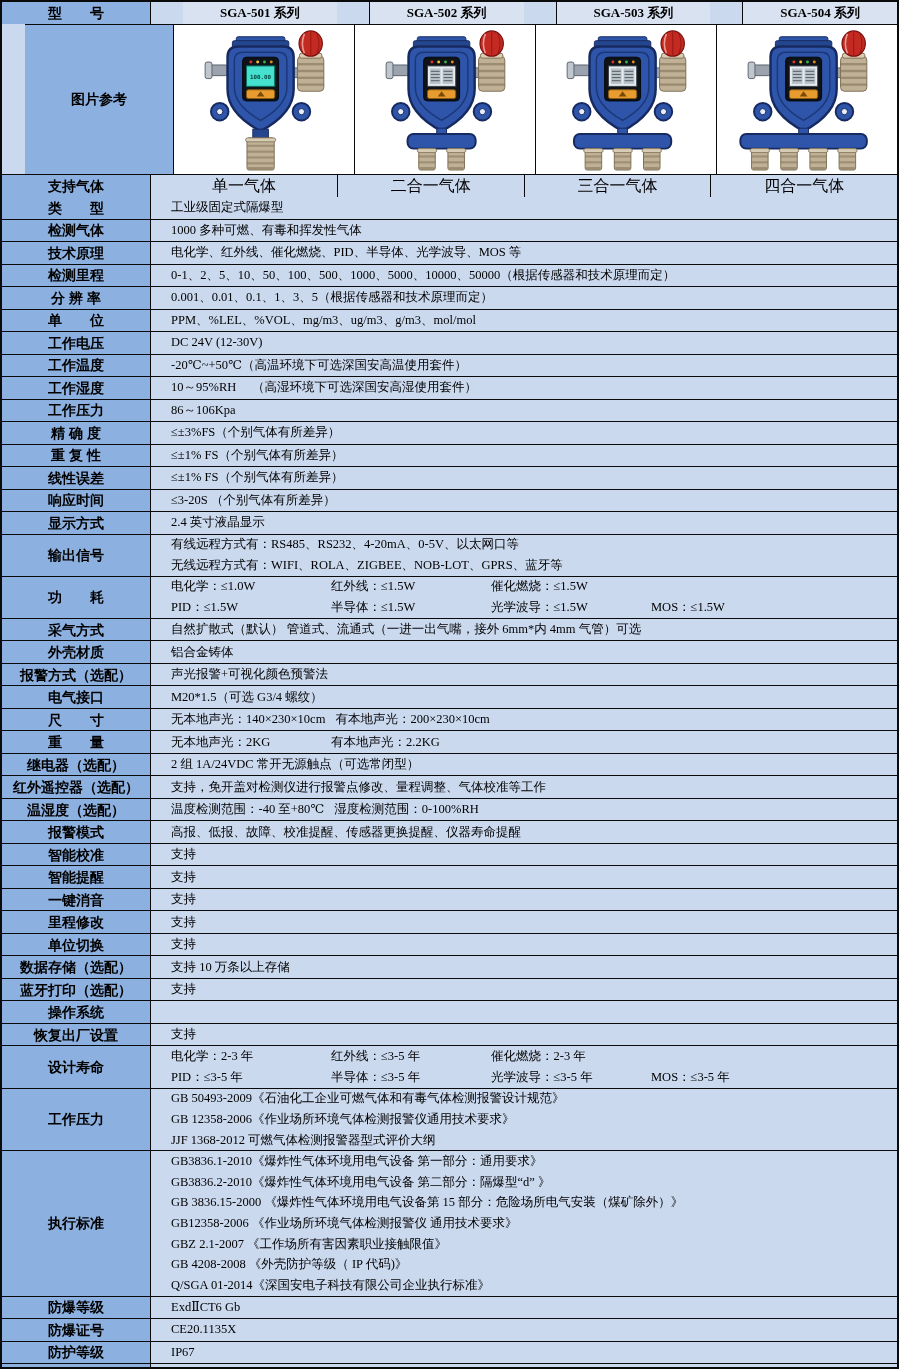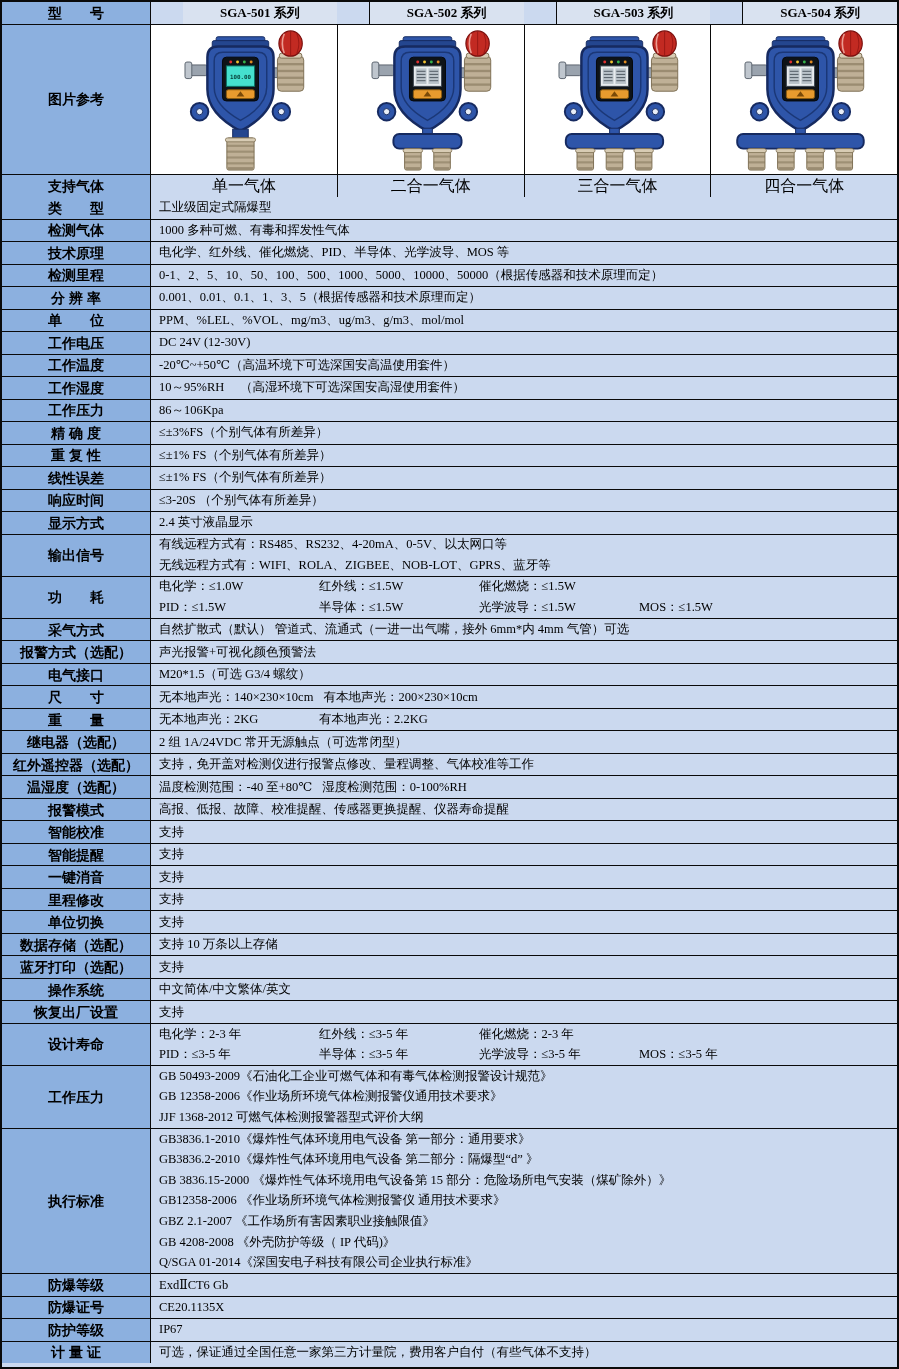--- a/index.html
+++ b/index.html
@@ -26,7 +26,7 @@
   .header-row{height:22px;}
   .header-row .cell{background:var(--header-bg,#D9E2F0);font-weight:700;font-size:13px;
     font-family:"Liberation Serif","DejaVu Serif",serif;margin-left:32px;}
-  .image-row{height:149px;}
+  .image-row{height:149px;margin-left:23px;}
   .image-row .cell{background:#ffffff;padding:1px;}
   .device{width:100%;height:145px;display:block;}
   .gas-row{height:22px;}

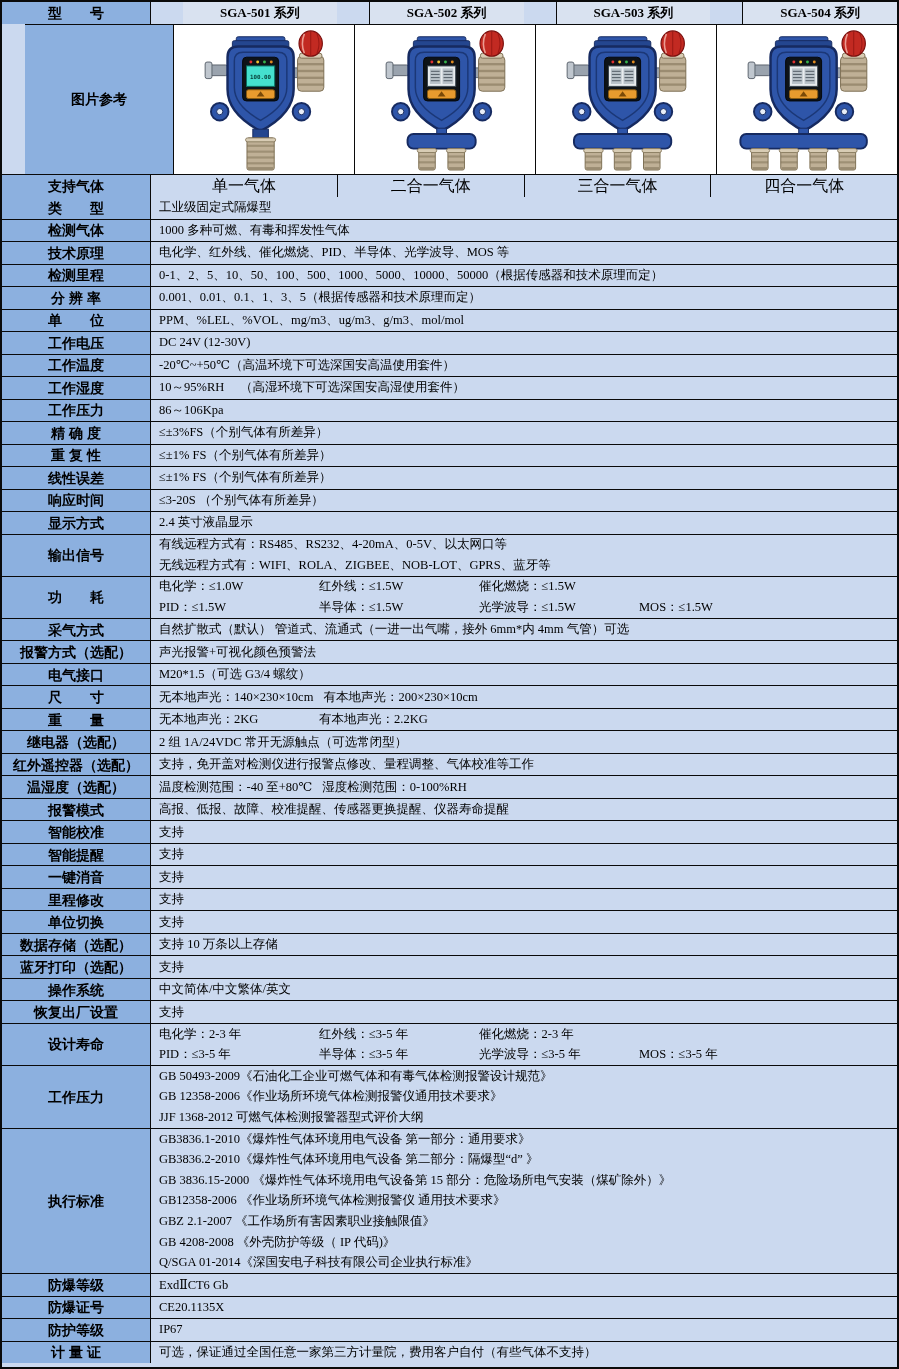--- a/index.html
+++ b/index.html
@@ -34,7 +34,7 @@
   .spec-row{min-height:21.5px;}
   .value-cell{
     flex:1;min-width:0;background:var(--value-bg,#CBD9EF);
-    display:flex;flex-direction:column;justify-content:center;padding-left:8px;
+    display:flex;flex-direction:column;justify-content:center;padding-left:20px;
   }
   .line{
     height:20.6px;display:flex;align-items:center;font-size:12.5px;

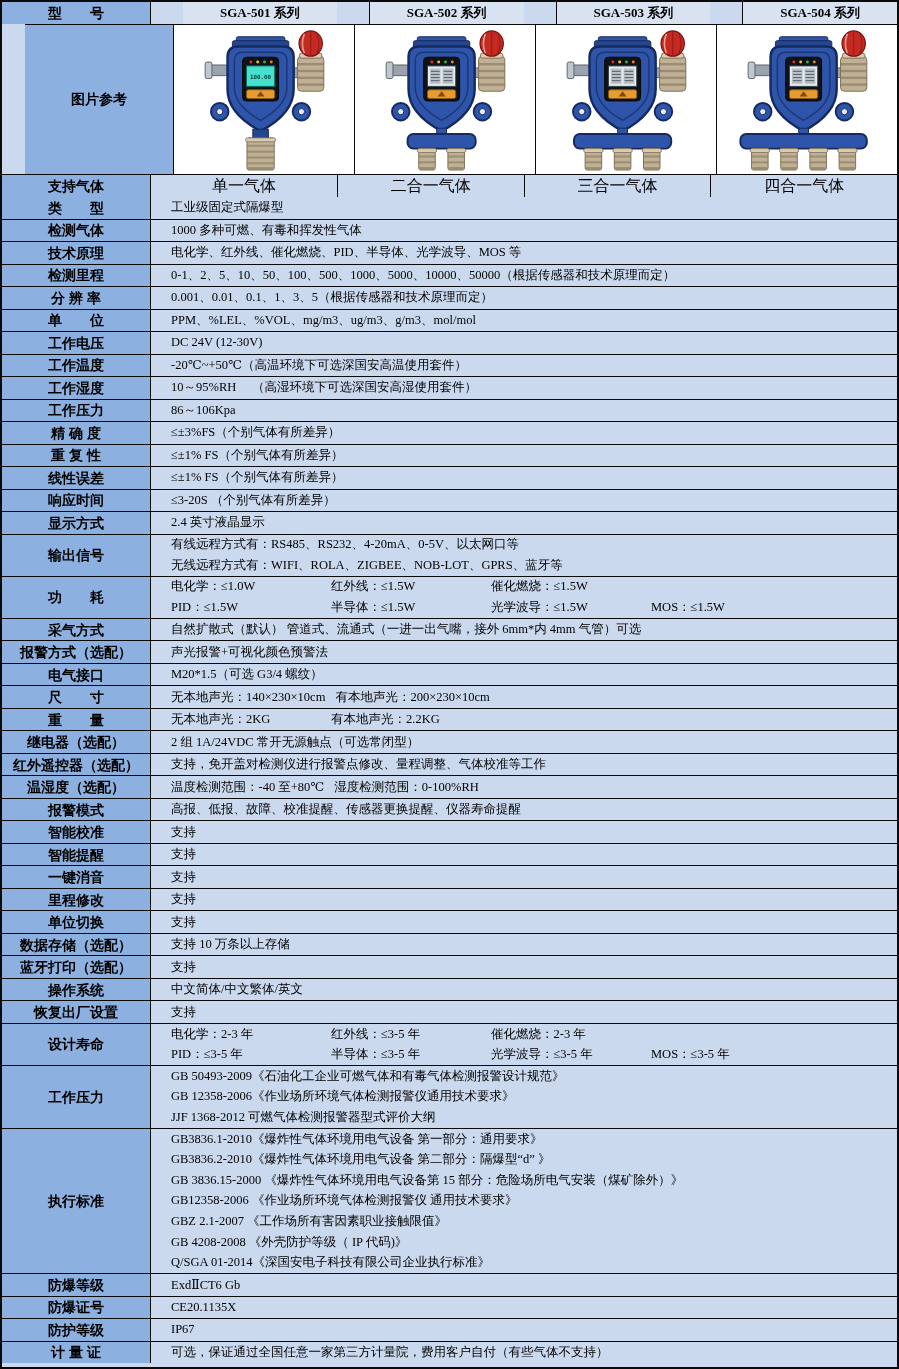--- a/index.html
+++ b/index.html
@@ -404,6 +404,12 @@
         </div>
       </div>
       <div class="row spec-row">
+        <div class="label-cell">外壳材质</div>
+        <div class="value-cell">
+          <div class="line"><span class="seg">铝合金铸体</span></div>
+        </div>
+      </div>
+      <div class="row spec-row">
         <div class="label-cell">报警方式（选配）</div>
         <div class="value-cell">
           <div class="line"><span class="seg">声光报警+可视化颜色预警法</span></div>

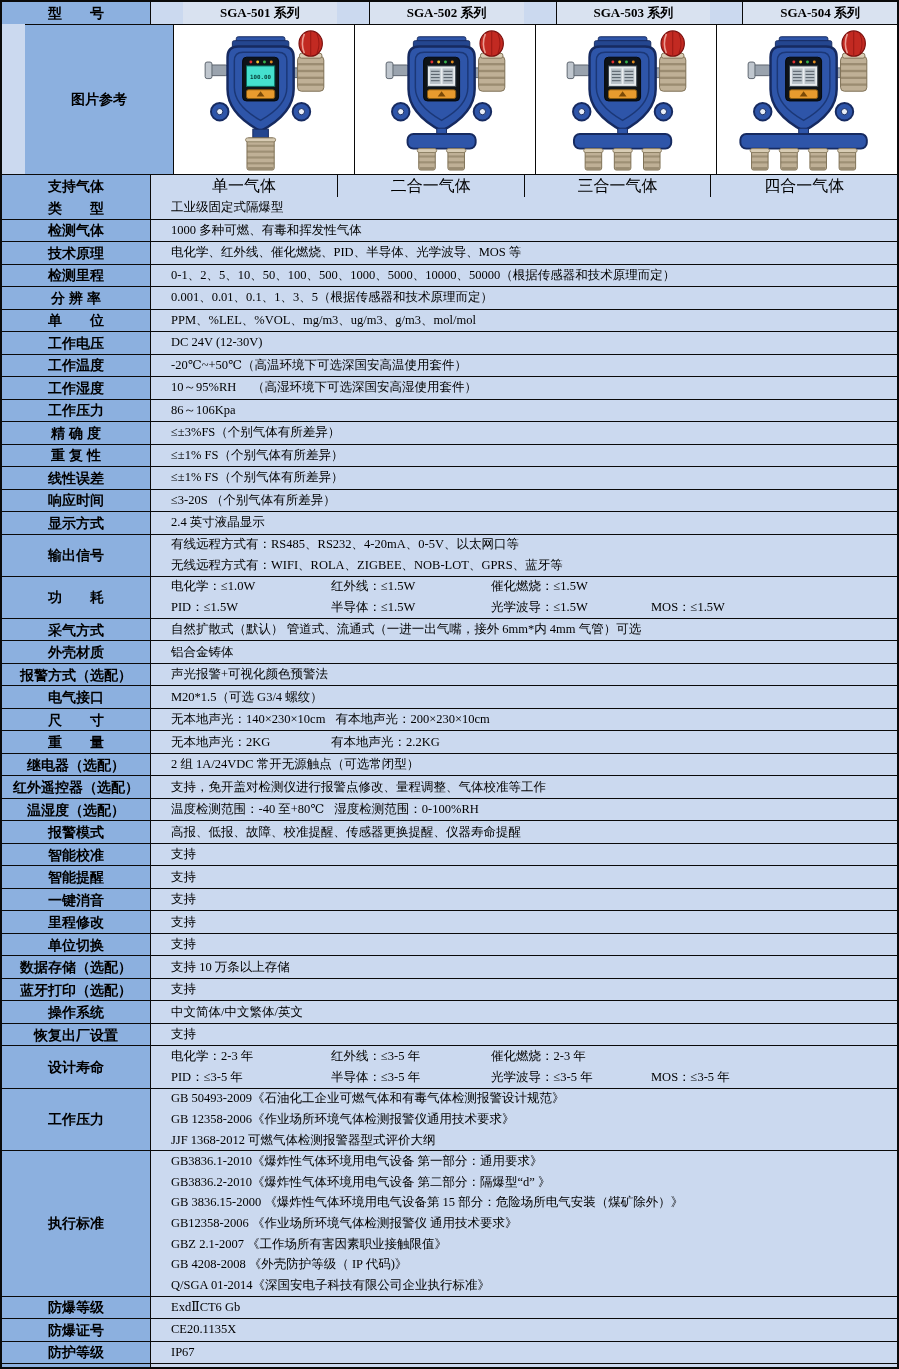--- a/index.html
+++ b/index.html
@@ -501,9 +501,6 @@
       </div>
       <div class="row spec-row">
         <div class="label-cell">操作系统</div>
-        <div class="value-cell">
-          <div class="line"><span class="seg">中文简体/中文繁体/英文</span></div>
-        </div>
       </div>
       <div class="row spec-row">
         <div class="label-cell">恢复出厂设置</div>

